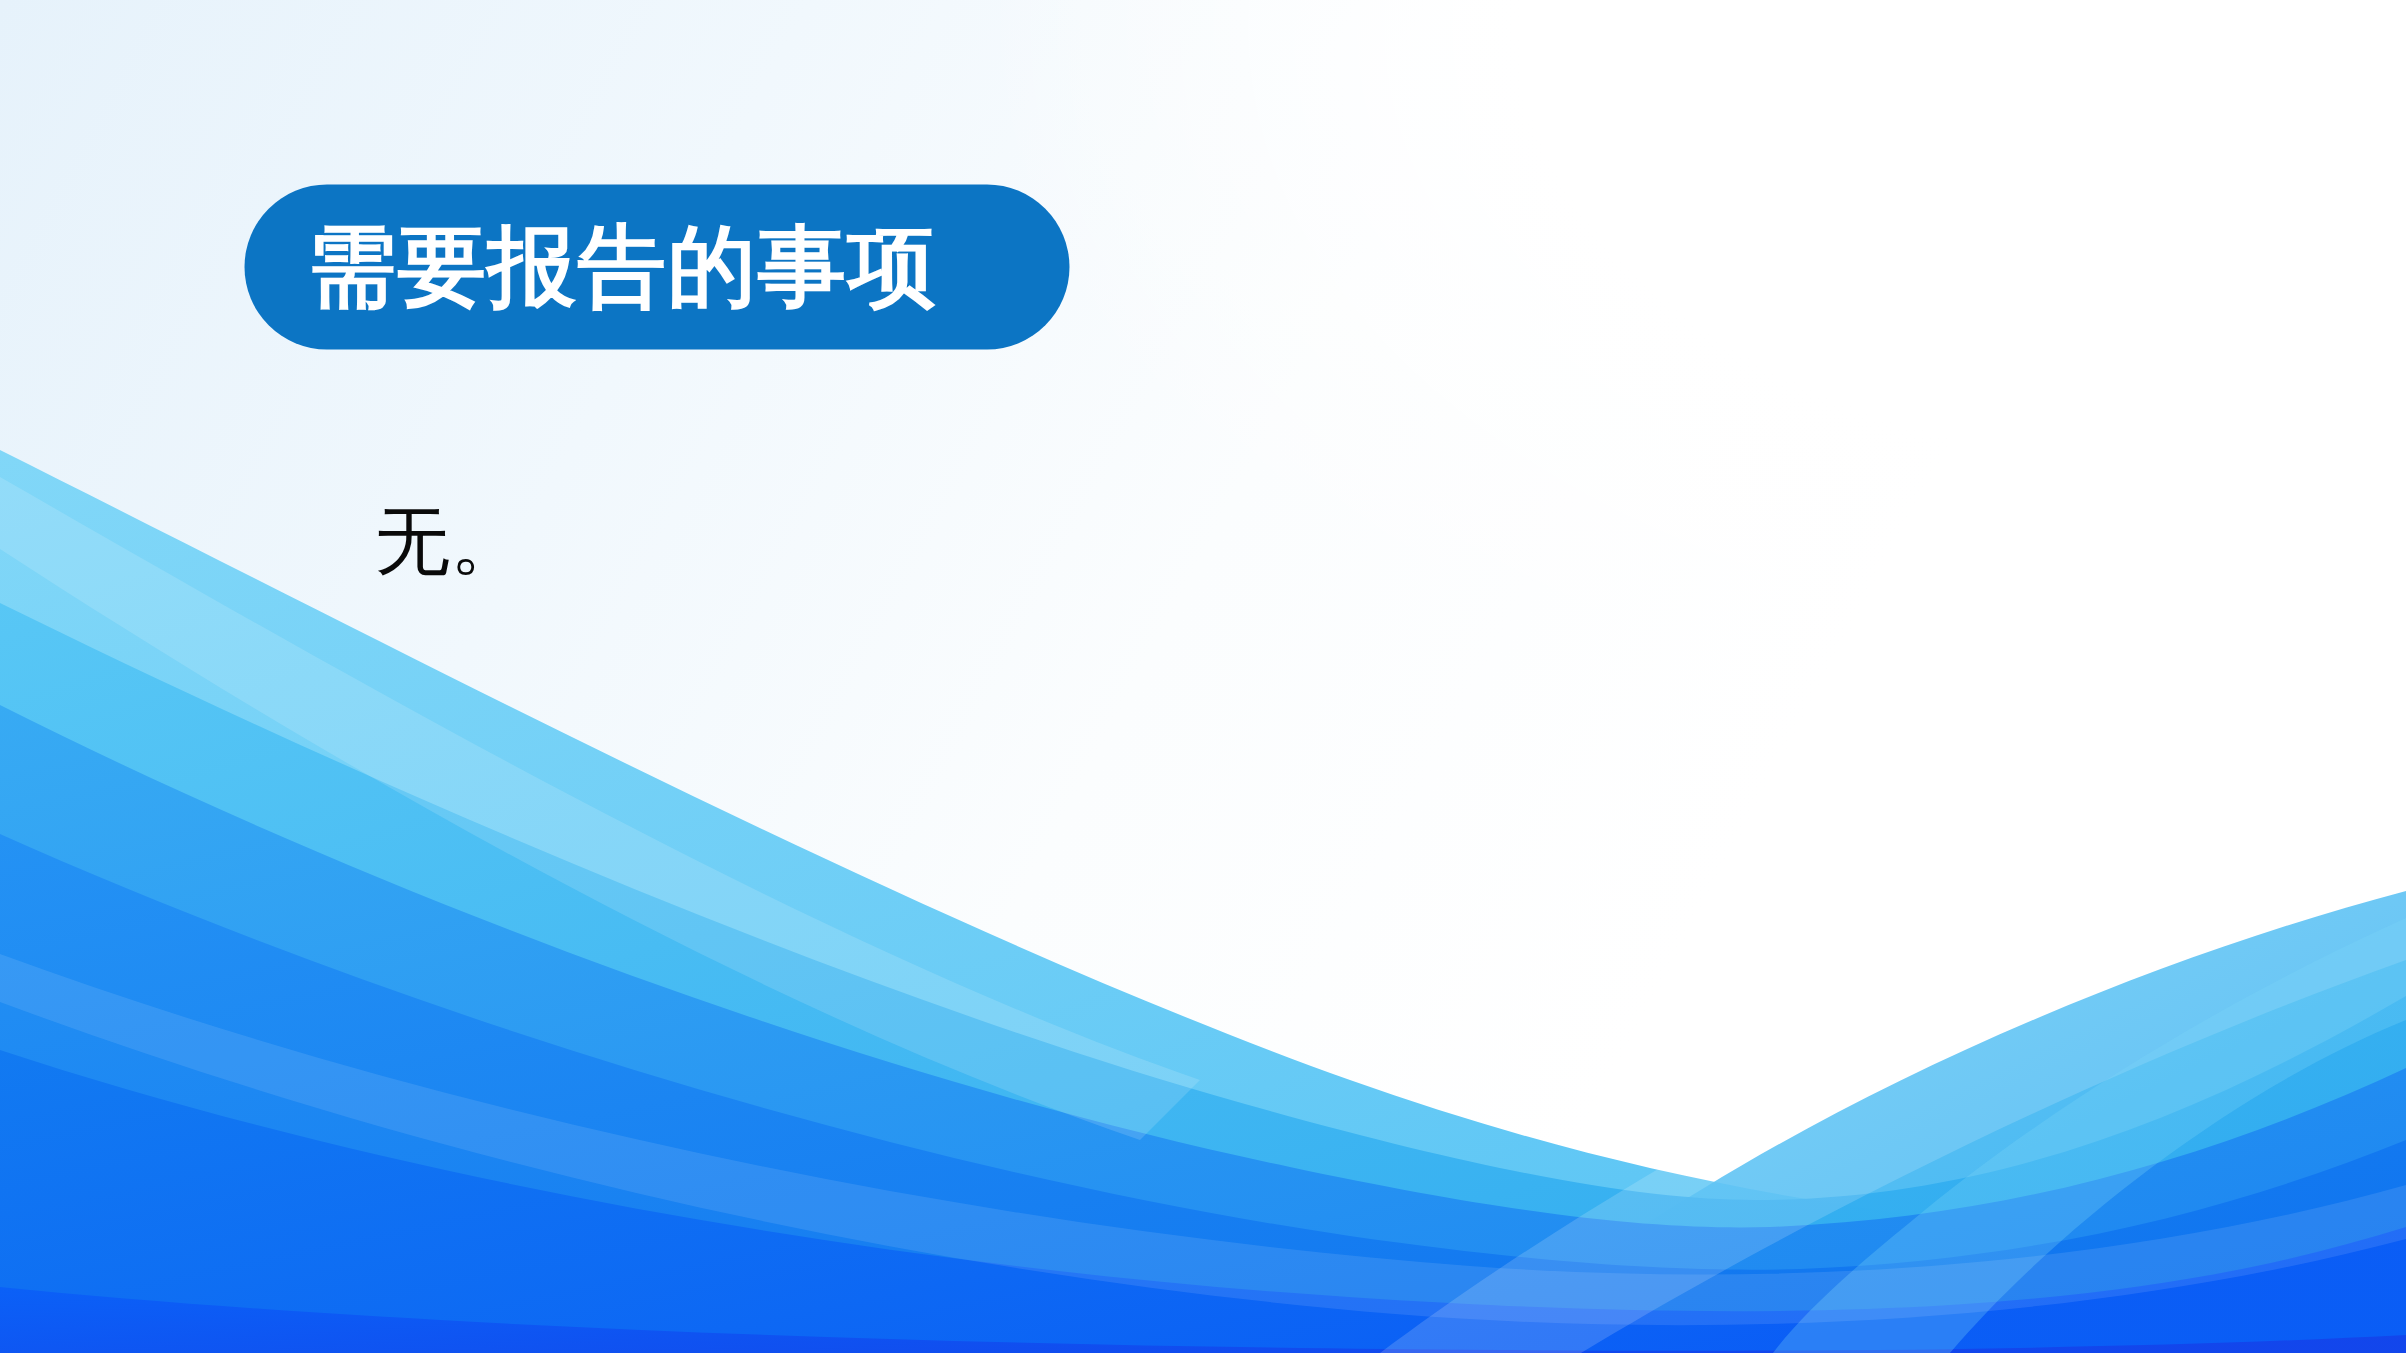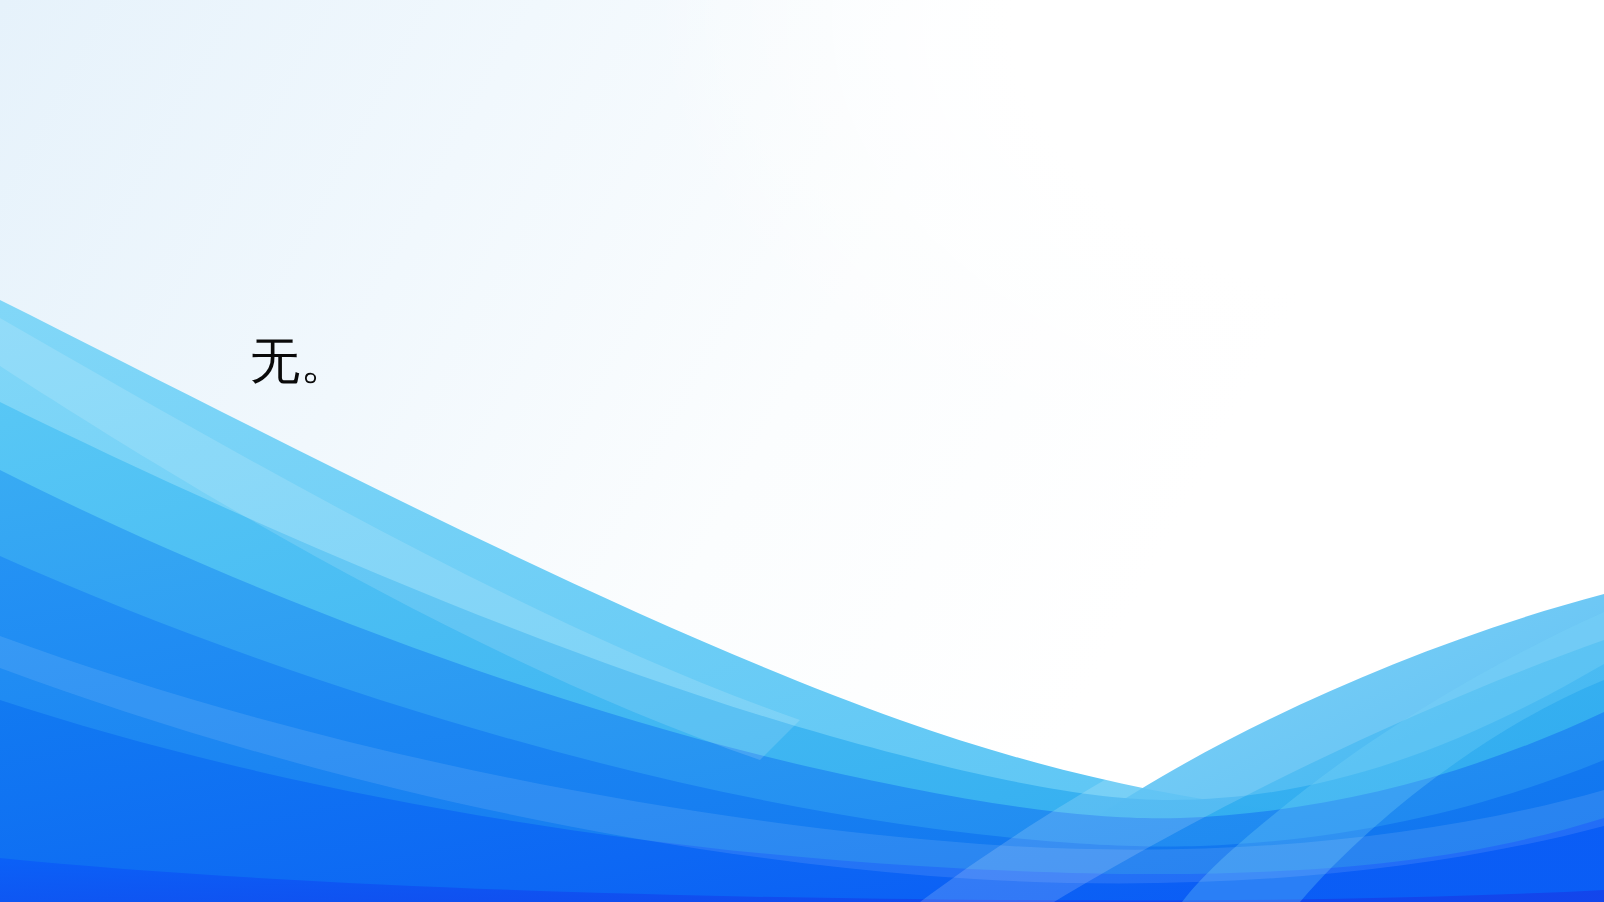--- a/index.html
+++ b/index.html
@@ -123,6 +123,9 @@
     <path fill="#ffffff" opacity="0.10" d="M0,636 C 300,746 660,820 980,844 C 1200,860 1420,842 1604,790 L1604,826 C 1400,880 1160,894 930,876 C 610,850 280,772 0,668 Z"></path>
   </svg>
 
+  <div id="title-pill">
+    <span id="title-text">需要报告的事项</span>
+  </div>
 
   <div id="body-block">
     <div class="body-line">无。</div>

